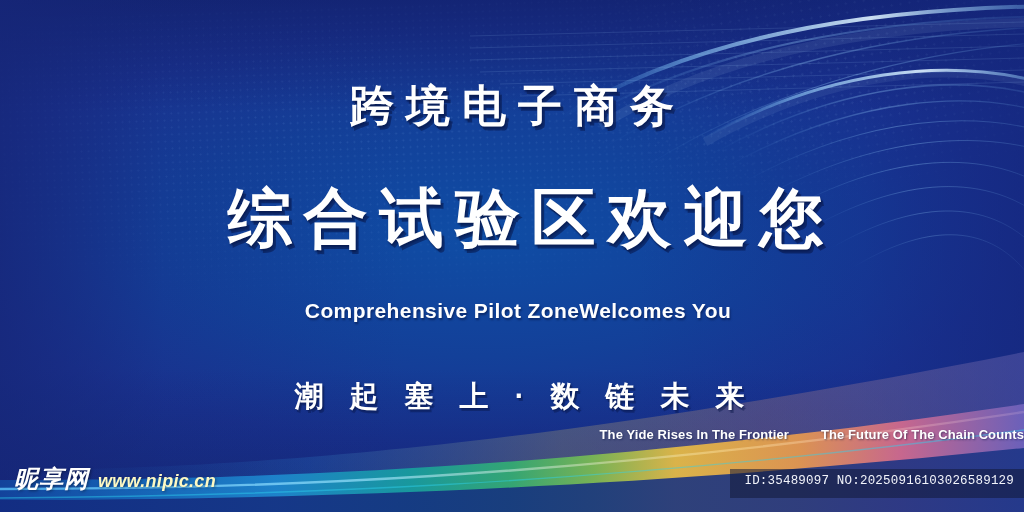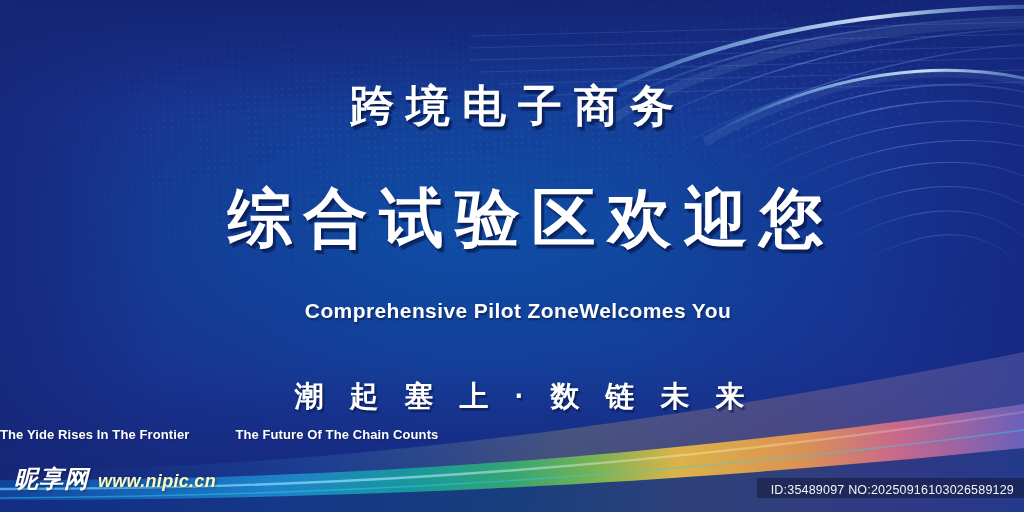--- a/index.html
+++ b/index.html
@@ -131,8 +131,8 @@
     left: 0;
     right: 0;
     display: flex;
-    justify-content: flex-start;
-    gap: 46px;
+    justify-content: flex-end;
+    gap: 32px;
   }
   .slogan-en {
     color: #ffffff;

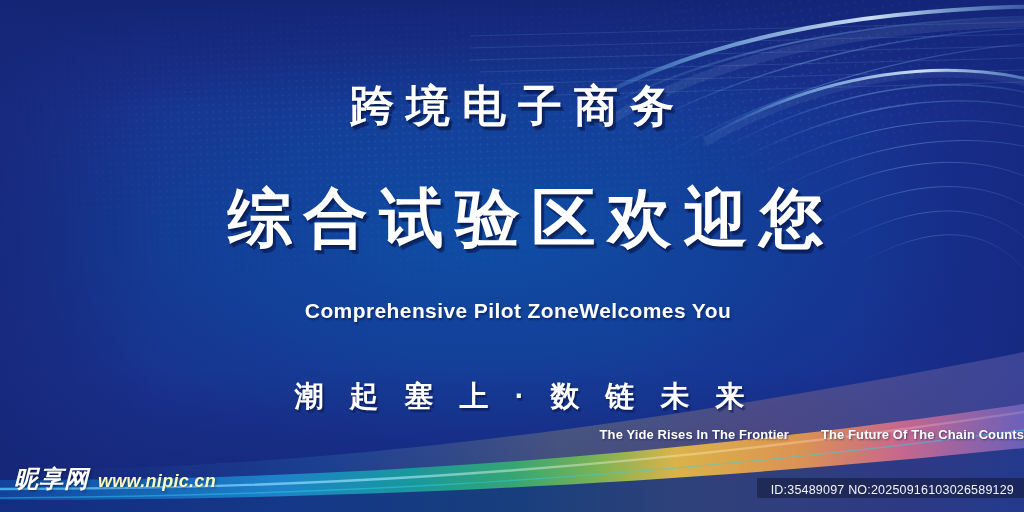--- a/index.html
+++ b/index.html
@@ -177,9 +177,9 @@
     color: #f2f4fb;
     font-size: 12.5px;
     letter-spacing: 0.2px;
-    padding: 5px 10px 1px 14px;
+    padding: 5px 10px 10px 14px;
     white-space: nowrap;
-    font-family: Liberation Sans, sans-serif;
+    font-family: Liberation Mono, monospace;
   }
 </style>
 </head>

